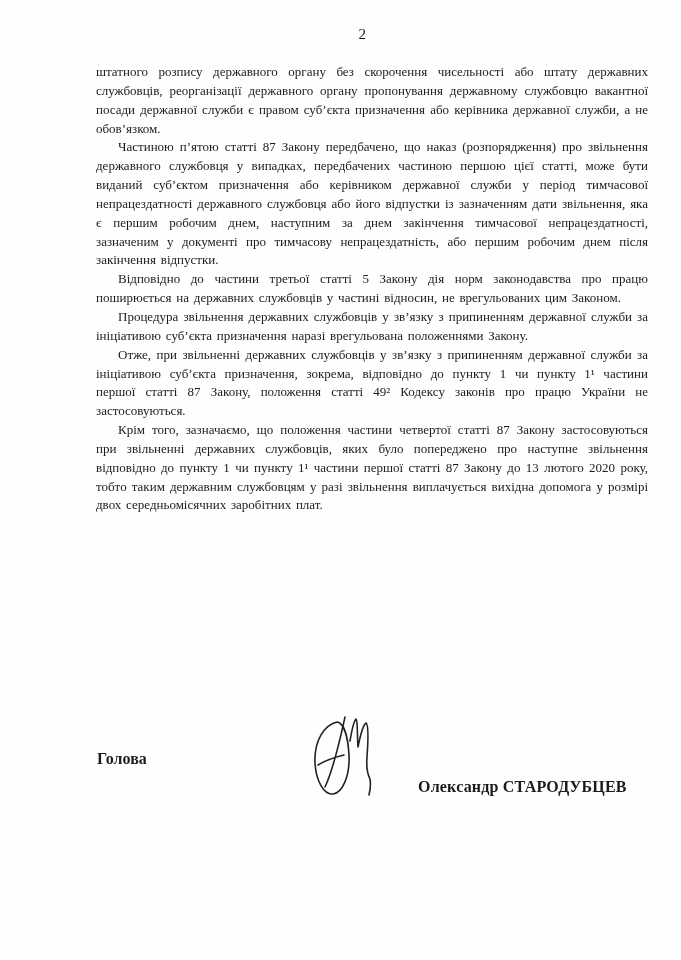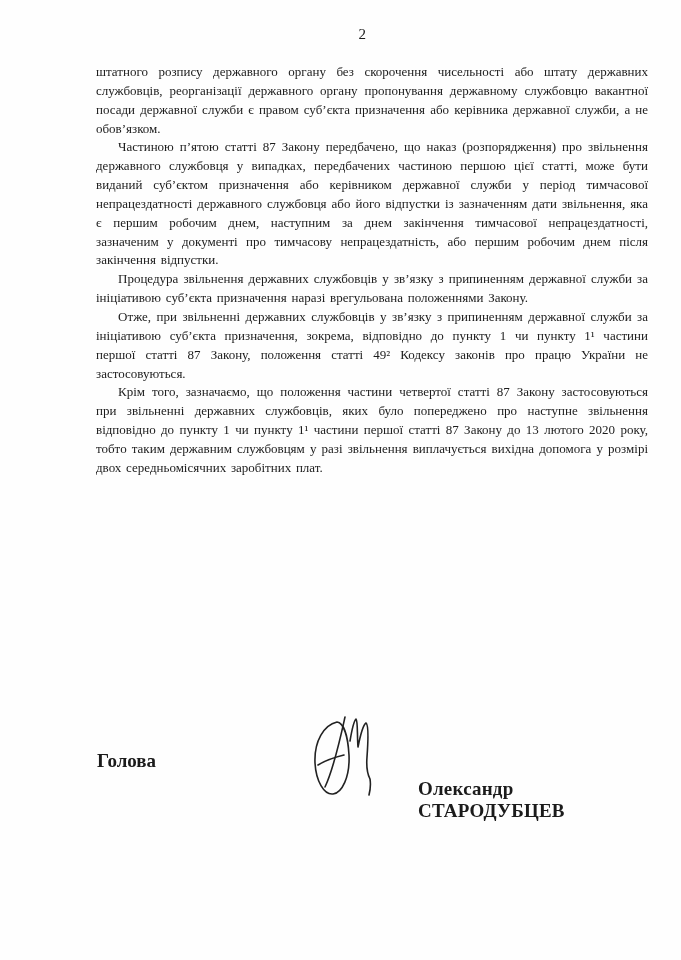--- a/index.html
+++ b/index.html
@@ -82,6 +82,7 @@
   <div class="body-text">
     <p class="continuation">штатного розпису державного органу без скорочення чисельності або штату державних службовців, реорганізації державного органу пропонування державному службовцю вакантної посади державної служби є правом суб’єкта призначення або керівника державної служби, а не обов’язком.</p>
     <p>Частиною п’ятою статті 87 Закону передбачено, що наказ (розпорядження) про звільнення державного службовця у випадках, передбачених частиною першою цієї статті, може бути виданий суб’єктом призначення або керівником державної служби у період тимчасової непрацездатності державного службовця або його відпустки із зазначенням дати звільнення, яка є першим робочим днем, наступним за днем закінчення тимчасової непрацездатності, зазначеним у документі про тимчасову непрацездатність, або першим робочим днем після закінчення відпустки.</p>
+    <p>Відповідно до частини третьої статті 5 Закону дія норм законодавства про працю поширюється на державних службовців у частині відносин, не врегульованих цим Законом.</p>
     <p>Процедура звільнення державних службовців у зв’язку з припиненням державної служби за ініціативою суб’єкта призначення наразі врегульована положеннями Закону.</p>
     <p>Отже, при звільненні державних службовців у зв’язку з припиненням державної служби за ініціативою суб’єкта призначення, зокрема, відповідно до пункту 1 чи пункту 1¹ частини першої статті 87 Закону, положення статті 49² Кодексу законів про працю України не застосовуються.</p>
     <p>Крім того, зазначаємо, що положення частини четвертої статті 87 Закону застосовуються при звільненні державних службовців, яких було попереджено про наступне звільнення відповідно до пункту 1 чи пункту 1¹ частини першої статті 87 Закону до 13 лютого 2020 року, тобто таким державним службовцям у разі звільнення виплачується вихідна допомога у розмірі двох середньомісячних заробітних плат.</p>

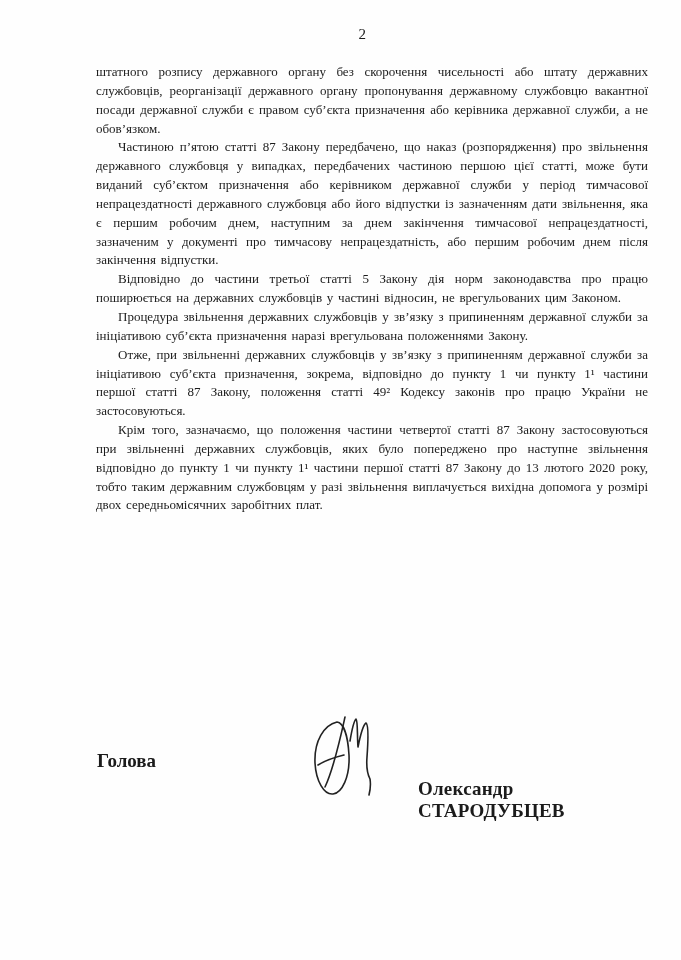--- a/index.html
+++ b/index.html
@@ -49,7 +49,7 @@
     left: 96px;
     width: 552px;
     height: 40px;
-    font-size: 19px;
+    font-size: 16px;
     font-weight: bold;
   }
   .sig-title {

